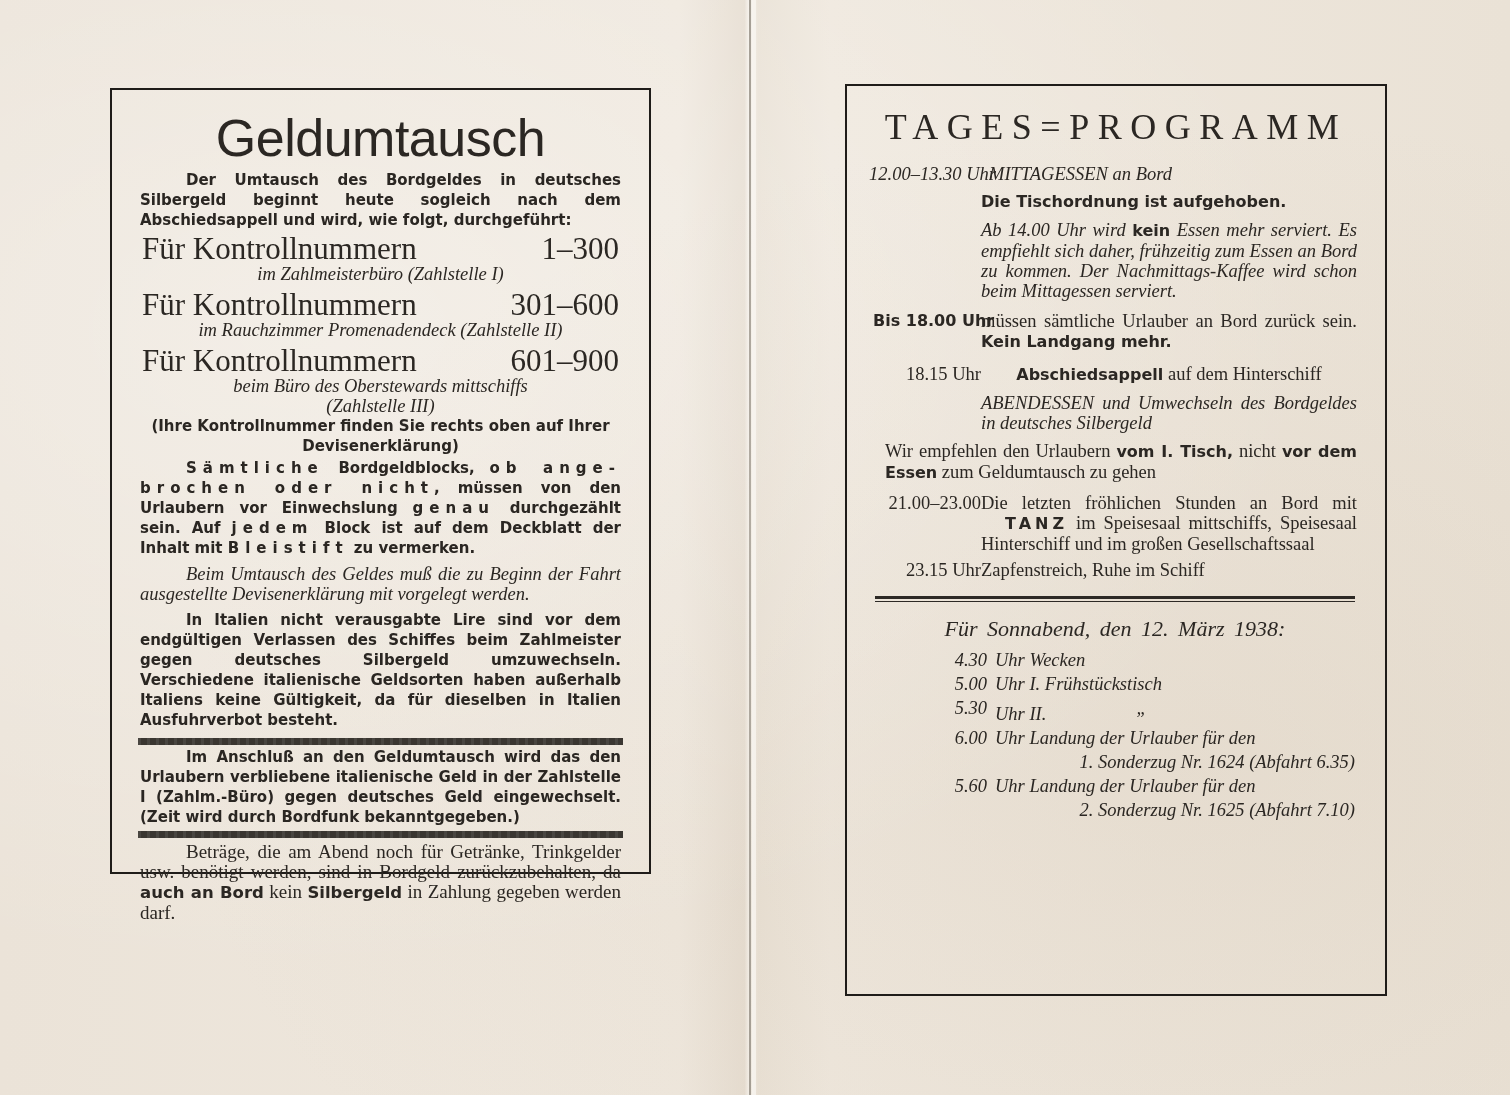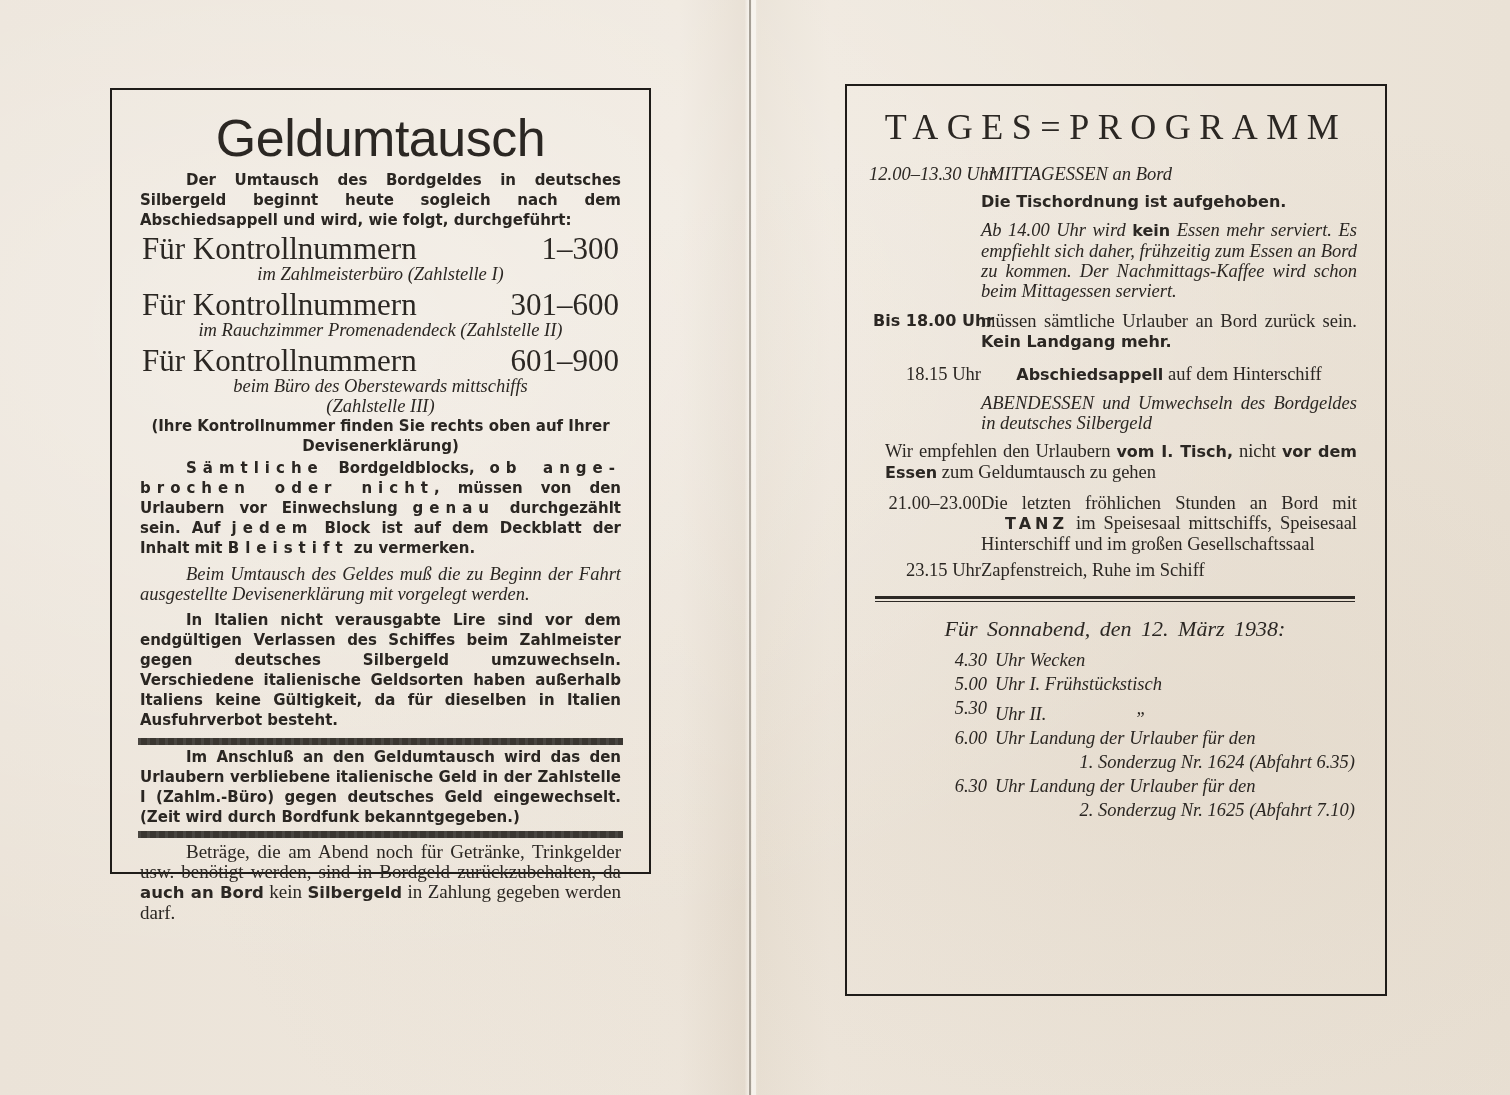--- a/index.html
+++ b/index.html
@@ -213,7 +213,7 @@
           <div class="sat-cont">1. Sonderzug Nr. 1624 (Abfahrt 6.35)</div>
         </div>
         <div class="sat-row">
-          <span class="sat-time">6.30</span>
+          <span class="sat-time">5.60</span>
           <div class="sat-desc">Uhr Landung der Urlauber für den</div>
           <div class="sat-cont">2. Sonderzug Nr. 1625 (Abfahrt 7.10)</div>
         </div>

